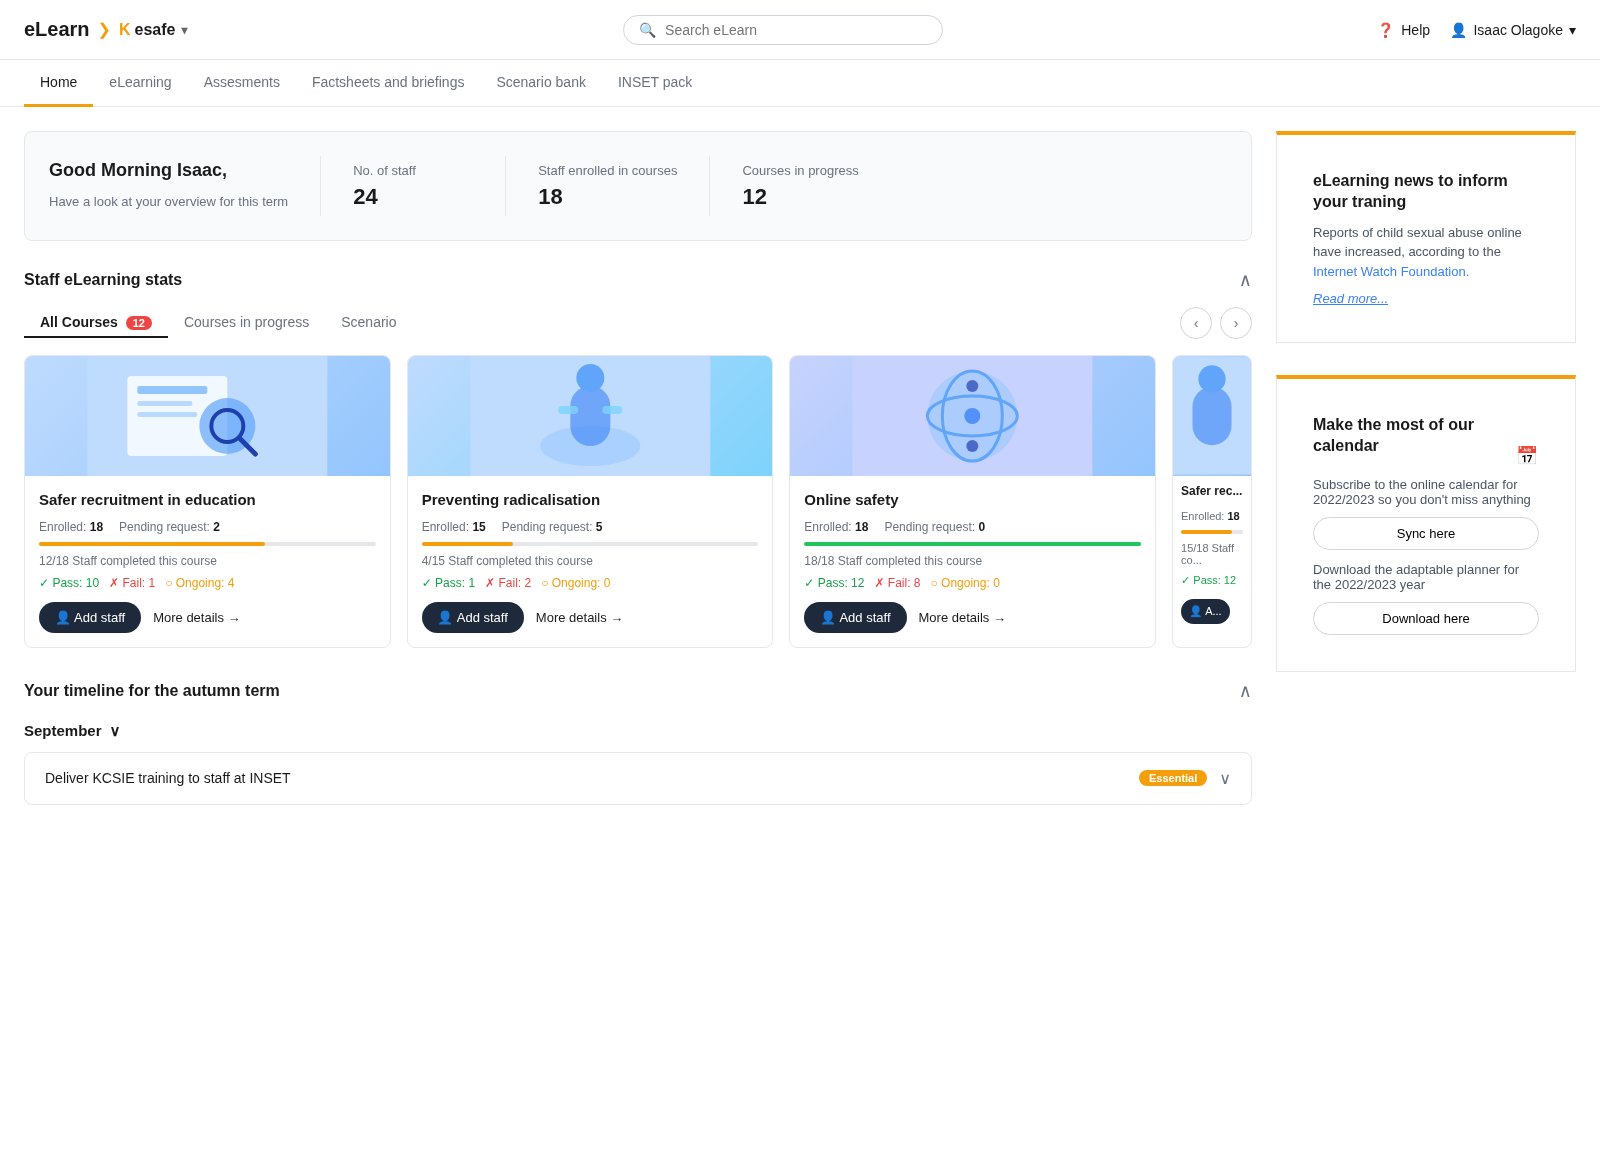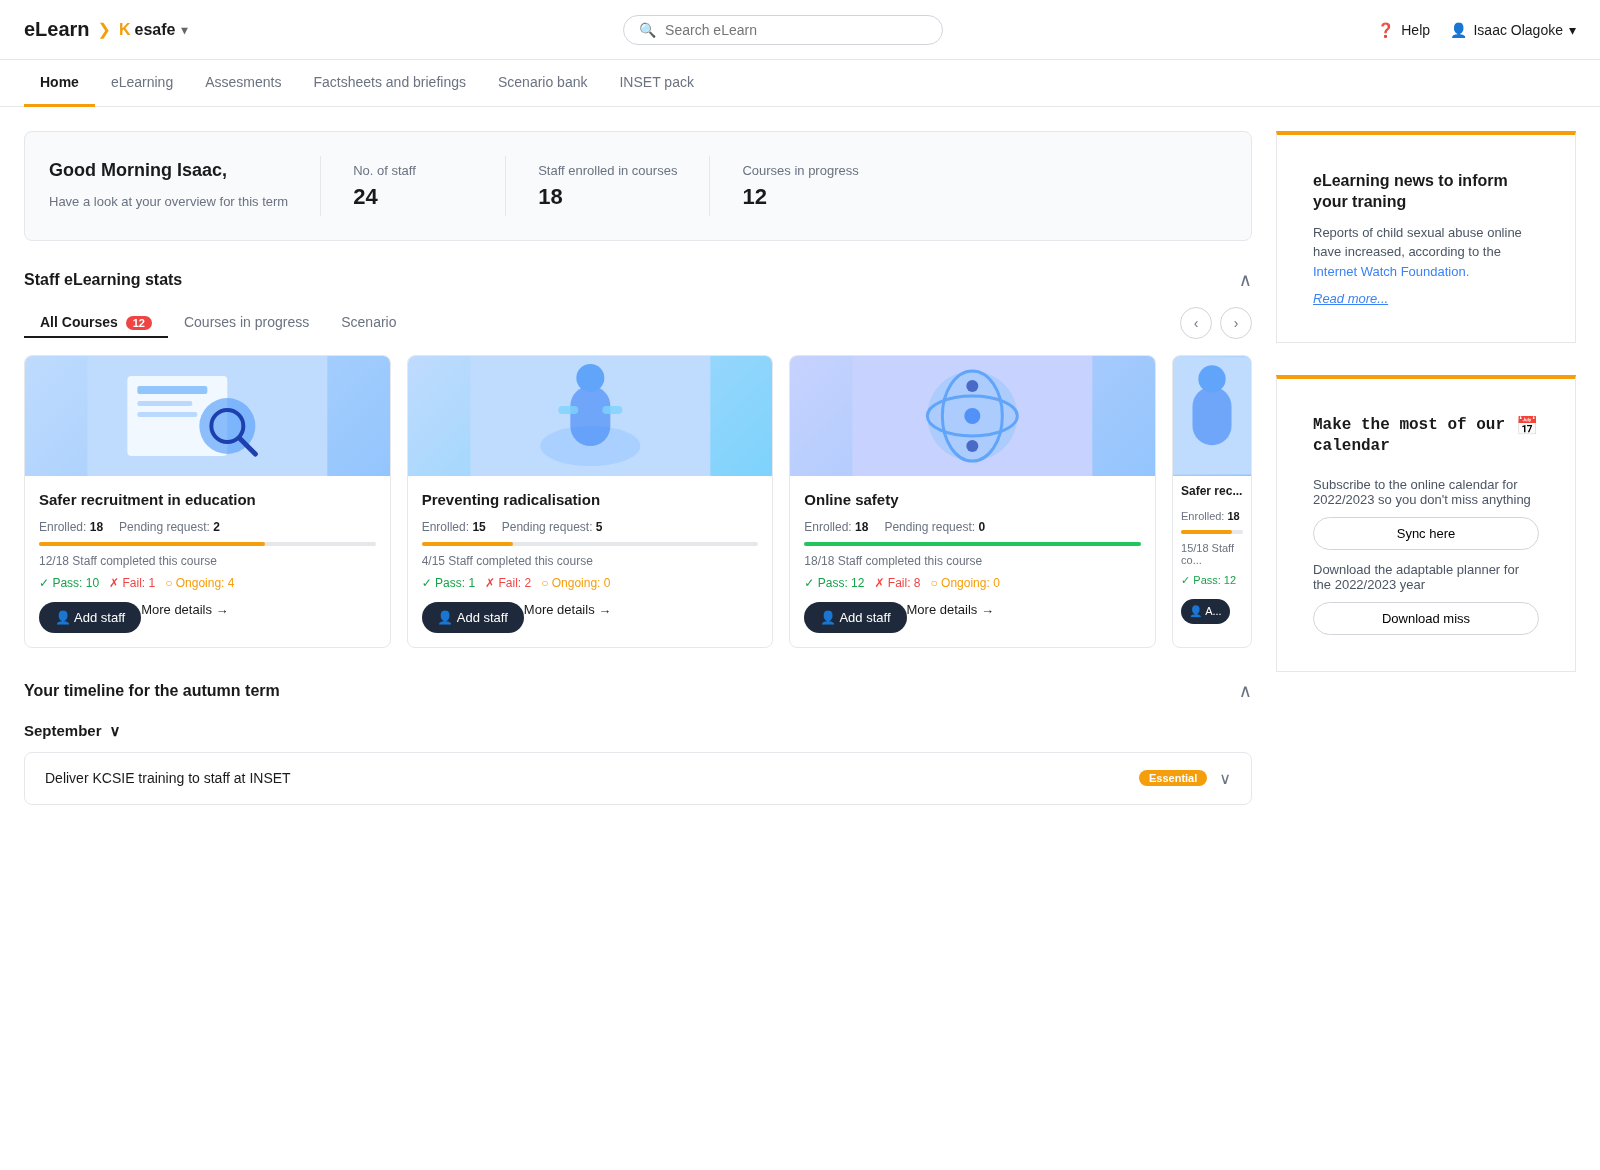--- a/index.html
+++ b/index.html
@@ -23,7 +23,7 @@
     
     .nav { display: flex; padding: 0 24px; border-bottom: 1px solid #e5e7eb; background: #fff; }
     .nav-item { padding: 14px 16px; font-size: 14px; color: #6b7280; cursor: pointer; border-bottom: 3px solid transparent; margin-bottom: -1px; }
-    .nav-item.active { color: #1a1a1a; font-weight: 700; border-bottom: 3px solid #f59e0b; }
+    .nav-item.active { color: #1a1a1a; font-weight: 400; border-bottom: 3px solid #f59e0b; }
 
     
     .page { display: flex; gap: 0; padding: 24px; max-width: 1600px; }

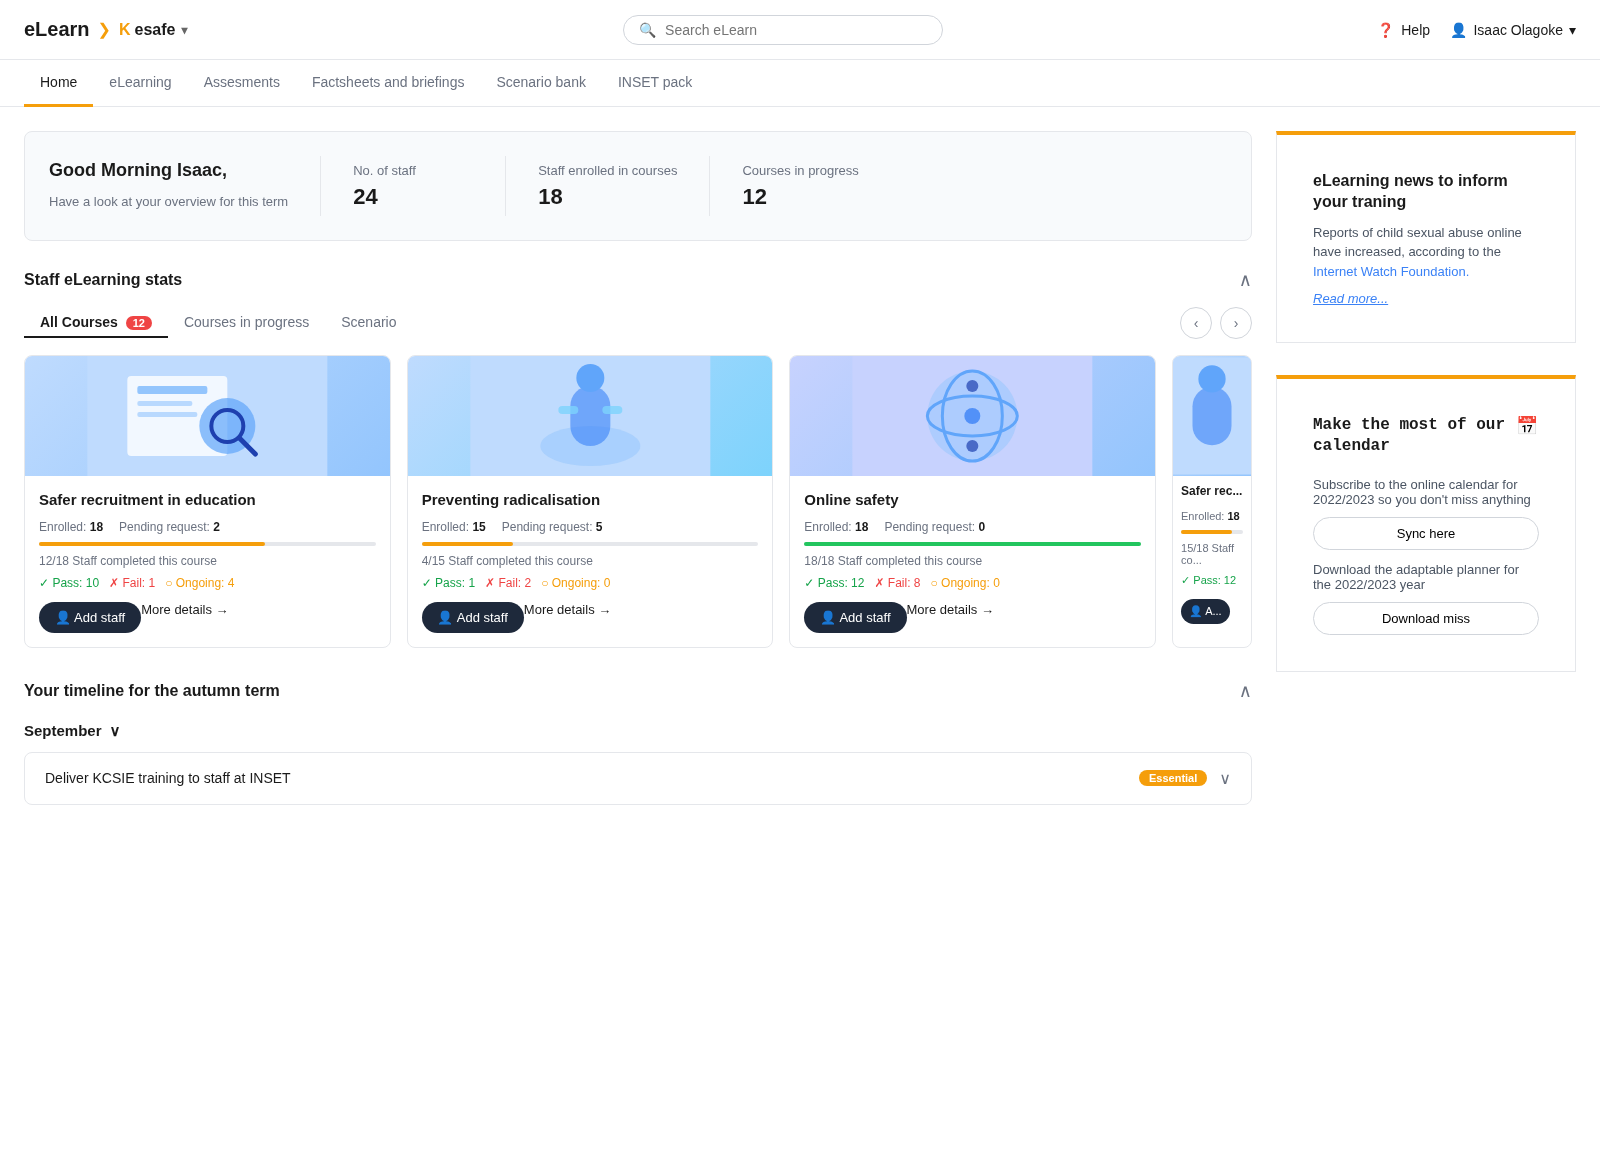--- a/index.html
+++ b/index.html
@@ -97,7 +97,7 @@
     .sidebar-card-text { font-size: 13px; color: #4b5563; line-height: 1.5; }
     .sidebar-link { color: #3b82f6; text-decoration: none; }
     .read-more { color: #3b82f6; font-size: 13px; display: block; margin-top: 10px; cursor: pointer; font-style: italic; }
-    .calendar-header { display: flex; justify-content: space-between; align-items: flex-start; margin-bottom: 10px; font-family: Liberation Mono, monospace; }
+    .calendar-header { display: flex; justify-content: space-between; align-items: flex-end; margin-bottom: 10px; }
     .calendar-icon { font-size: 18px; color: #1a1a1a; }
     .sync-btn { display: block; width: 100%; border: 1px solid #d1d5db; background: #fff; border-radius: 20px; padding: 8px 16px; font-size: 13px; cursor: pointer; text-align: center; margin-bottom: 12px; }
     .download-btn { display: block; width: 100%; border: 1px solid #d1d5db; background: #fff; border-radius: 20px; padding: 8px 16px; font-size: 13px; cursor: pointer; text-align: center; }

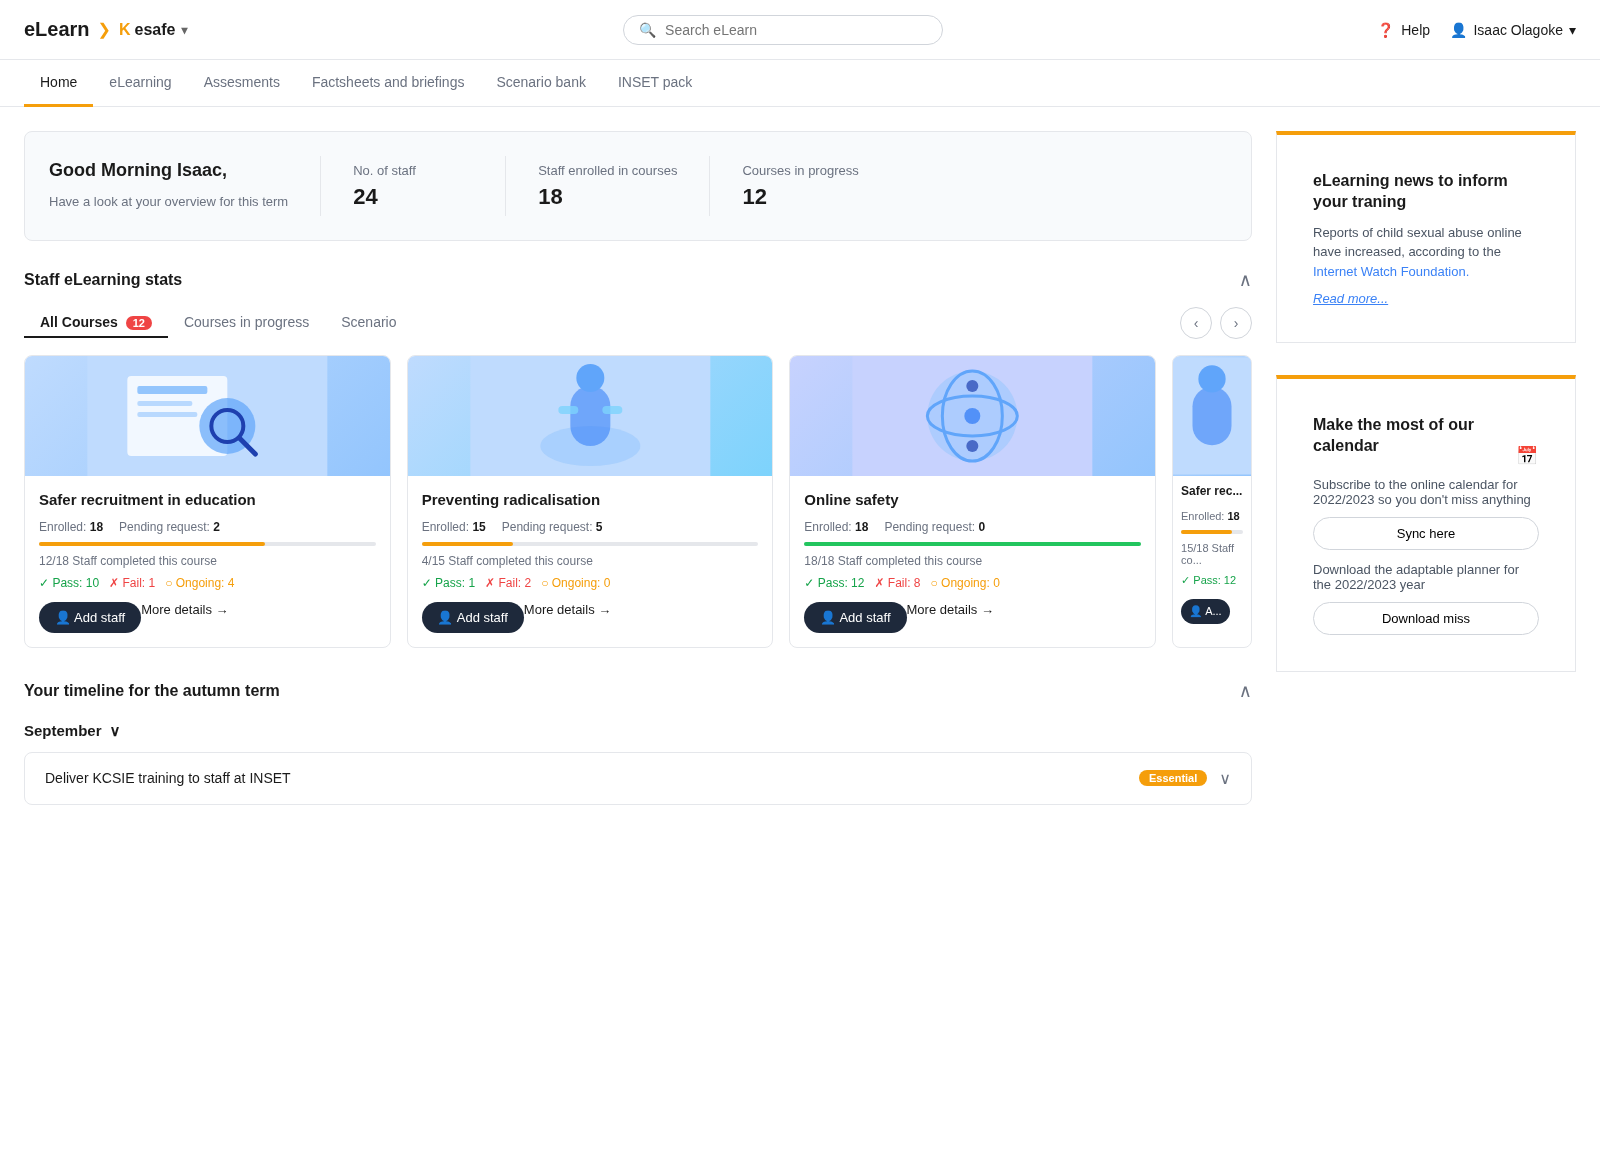--- a/index.html
+++ b/index.html
@@ -74,7 +74,7 @@
     .pass { color: #16a34a; }
     .fail { color: #ef4444; }
     .ongoing { color: #f59e0b; }
-    .card-actions { display: flex; align-items: flex-start; }
+    .card-actions { display: flex; align-items: center; gap: 12px; }
     .add-staff-btn { background: #1e293b; color: #fff; border: none; border-radius: 20px; padding: 8px 16px; font-size: 13px; cursor: pointer; display: flex; align-items: center; gap: 6px; }
     .more-details-link { color: #1a1a1a; font-size: 13px; cursor: pointer; display: flex; align-items: center; gap: 4px; }
 

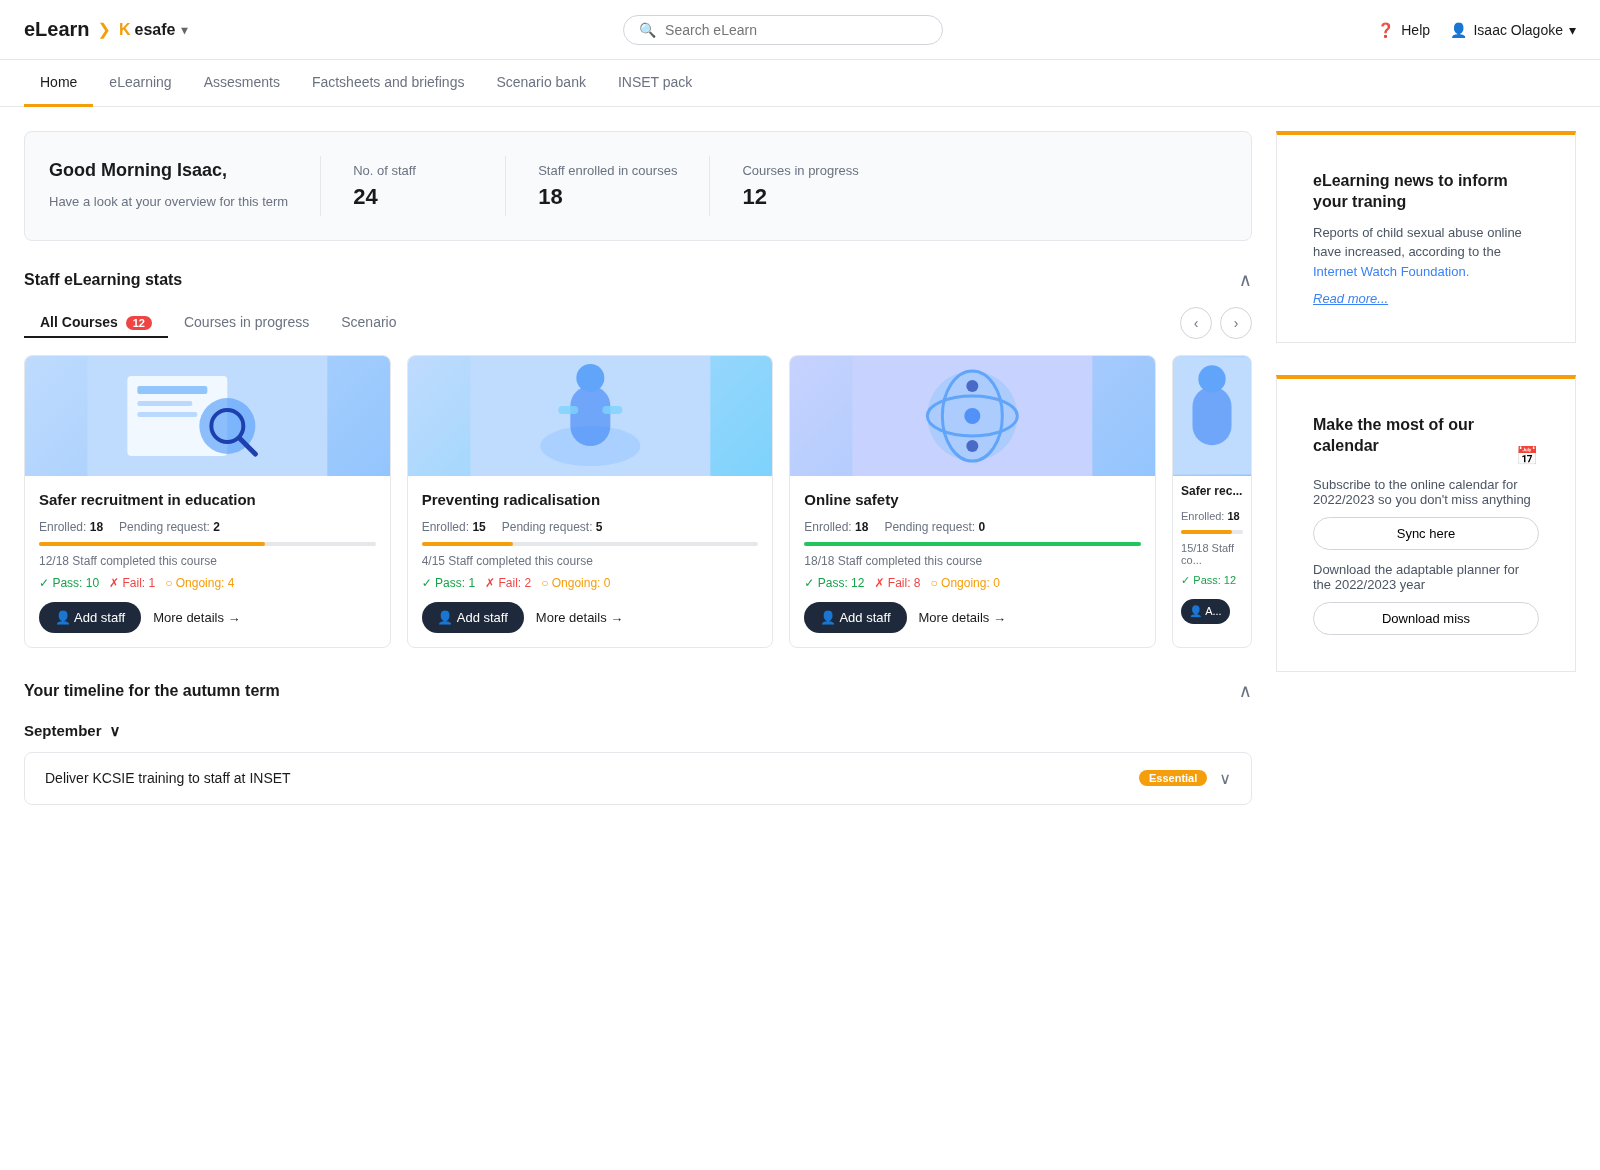--- a/index.html
+++ b/index.html
@@ -356,7 +356,7 @@
       <div class="calendar-desc">Subscribe to the online calendar for 2022/2023 so you don't miss anything</div>
       <button class="sync-btn">Sync here</button>
       <div class="calendar-desc">Download the adaptable planner for the 2022/2023 year</div>
-      <button class="download-btn">Download miss</button>
+      <button class="download-btn">Download here</button>
     </div>
 
   </div>

